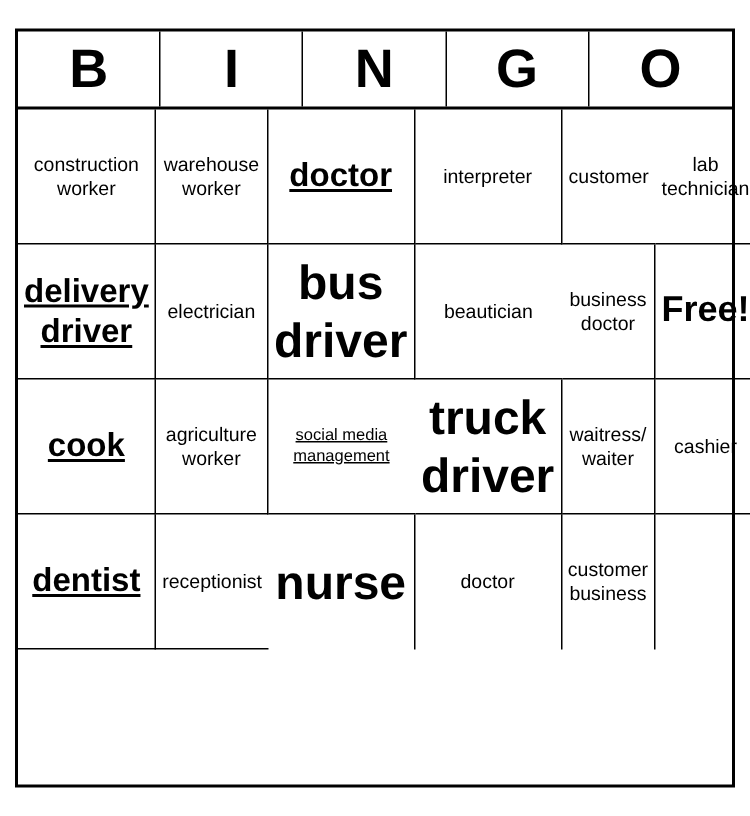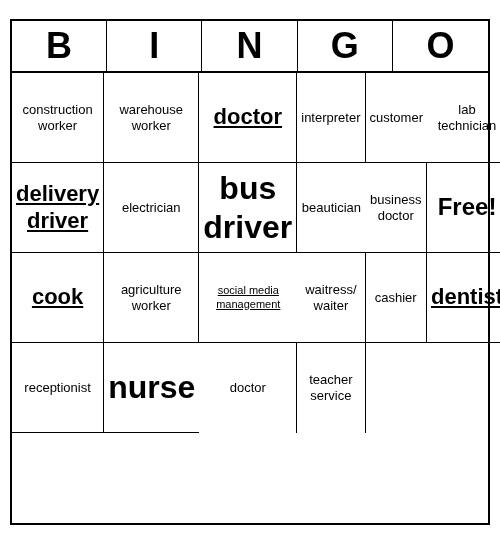--- a/index.html
+++ b/index.html
@@ -95,6 +95,7 @@
       <div class="bingo-cell large-text">cook</div>
       <div class="bingo-cell">agriculture worker</div>
       <div class="bingo-cell" style="font-size: 11px; text-decoration: underline;">social media management</div>
+      <div class="bingo-cell xlarge-text">truck driver</div>
       <div class="bingo-cell">waitress/ waiter</div>
       <div class="bingo-cell">cashier</div>
       <div class="bingo-cell large-text">dentist</div>

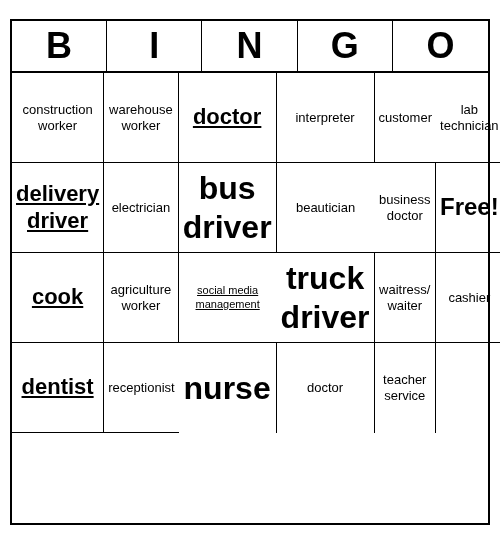--- a/index.html
+++ b/index.html
@@ -102,7 +102,7 @@
       <div class="bingo-cell">receptionist</div>
       <div class="bingo-cell xlarge-text">nurse</div>
       <div class="bingo-cell">doctor</div>
-      <div class="bingo-cell">teacher service</div>
+      <div class="bingo-cell">customer business</div>
     </div>
 </div>
 

